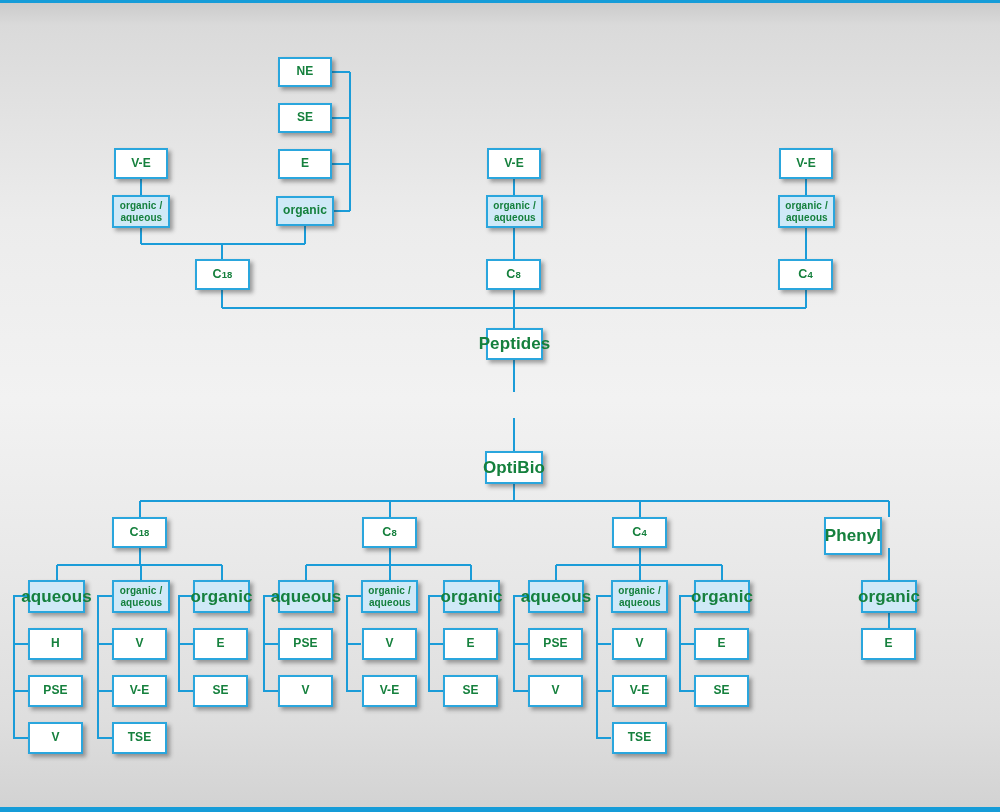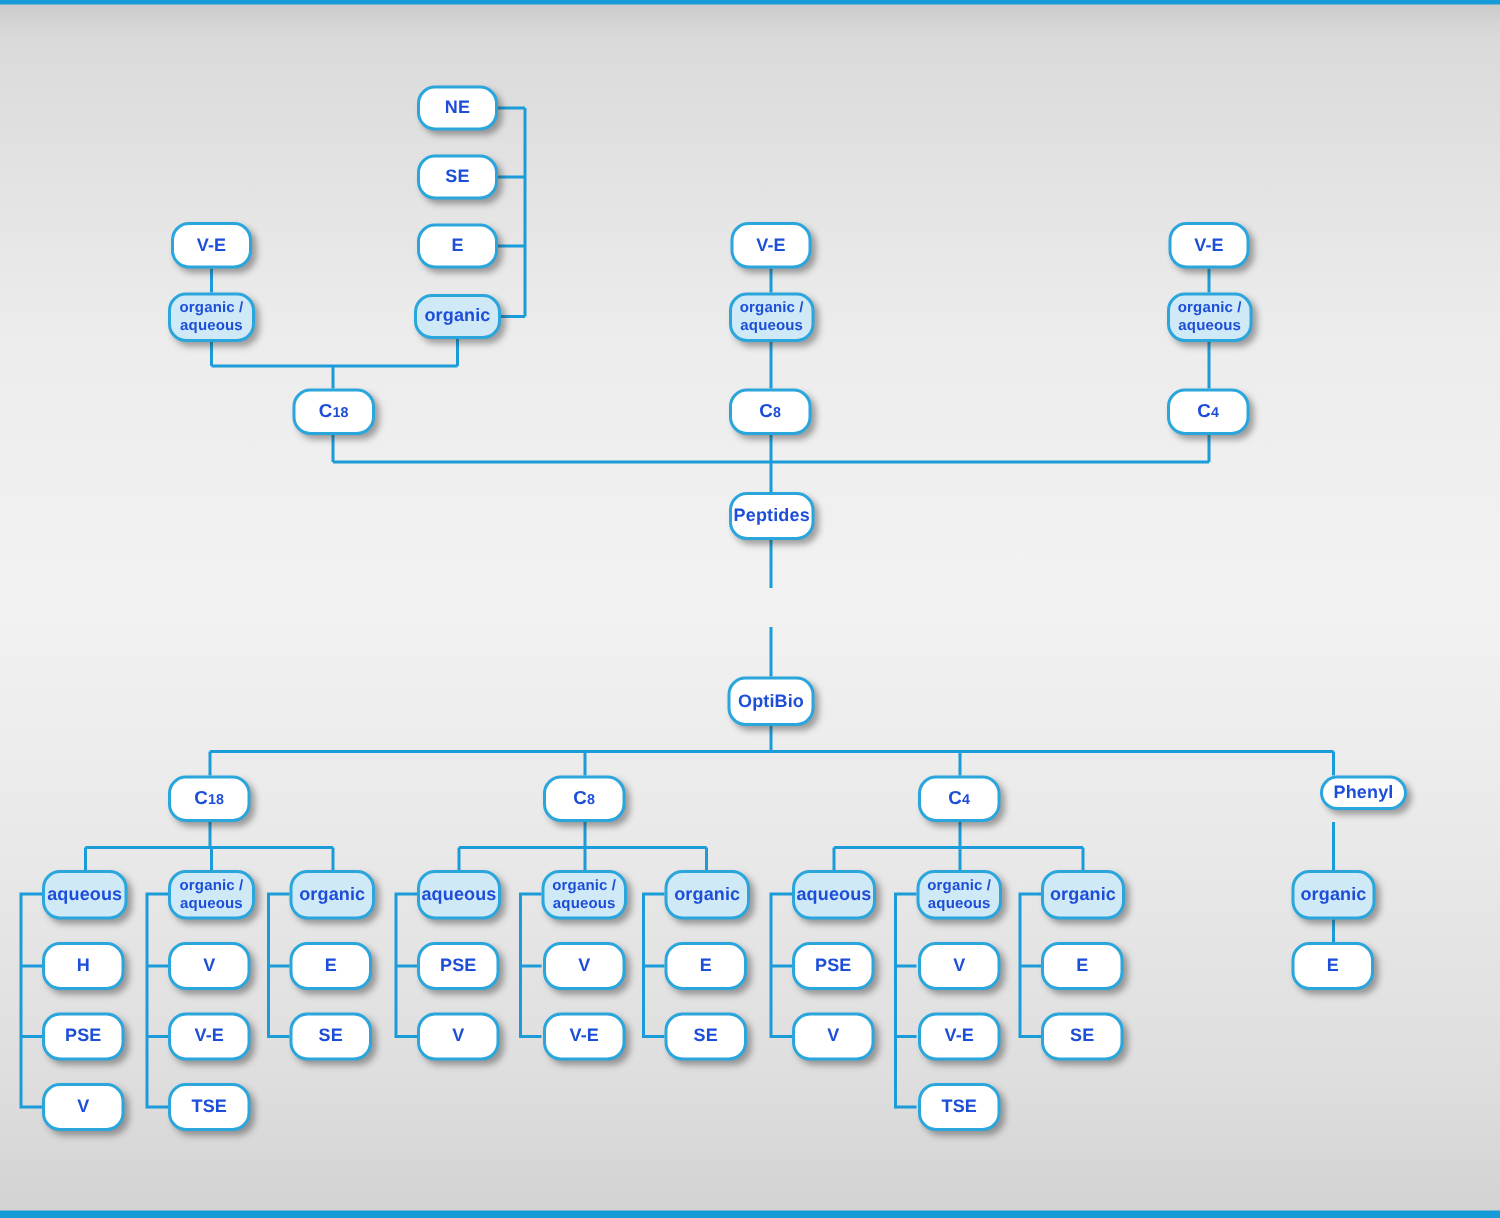--- a/index.html
+++ b/index.html
@@ -16,9 +16,9 @@
   .n{
     position:absolute;box-sizing:border-box;
     display:flex;align-items:center;justify-content:center;
-    background:#ffffff;border:2px solid #2aa6dd;border-radius:12px;
+    background:#ffffff;border:2px solid #2aa6dd;border-radius:0;
     box-shadow:3px 3px 4px rgba(45,45,45,.42);
-    font-weight:bold;font-size:12px;line-height:1.15;color:#1d4ed8;
+    font-weight:bold;font-size:12px;line-height:1.15;color:#15803d;
     text-align:center;letter-spacing:.1px;
   }
   .b{background:#cfe9f7;}

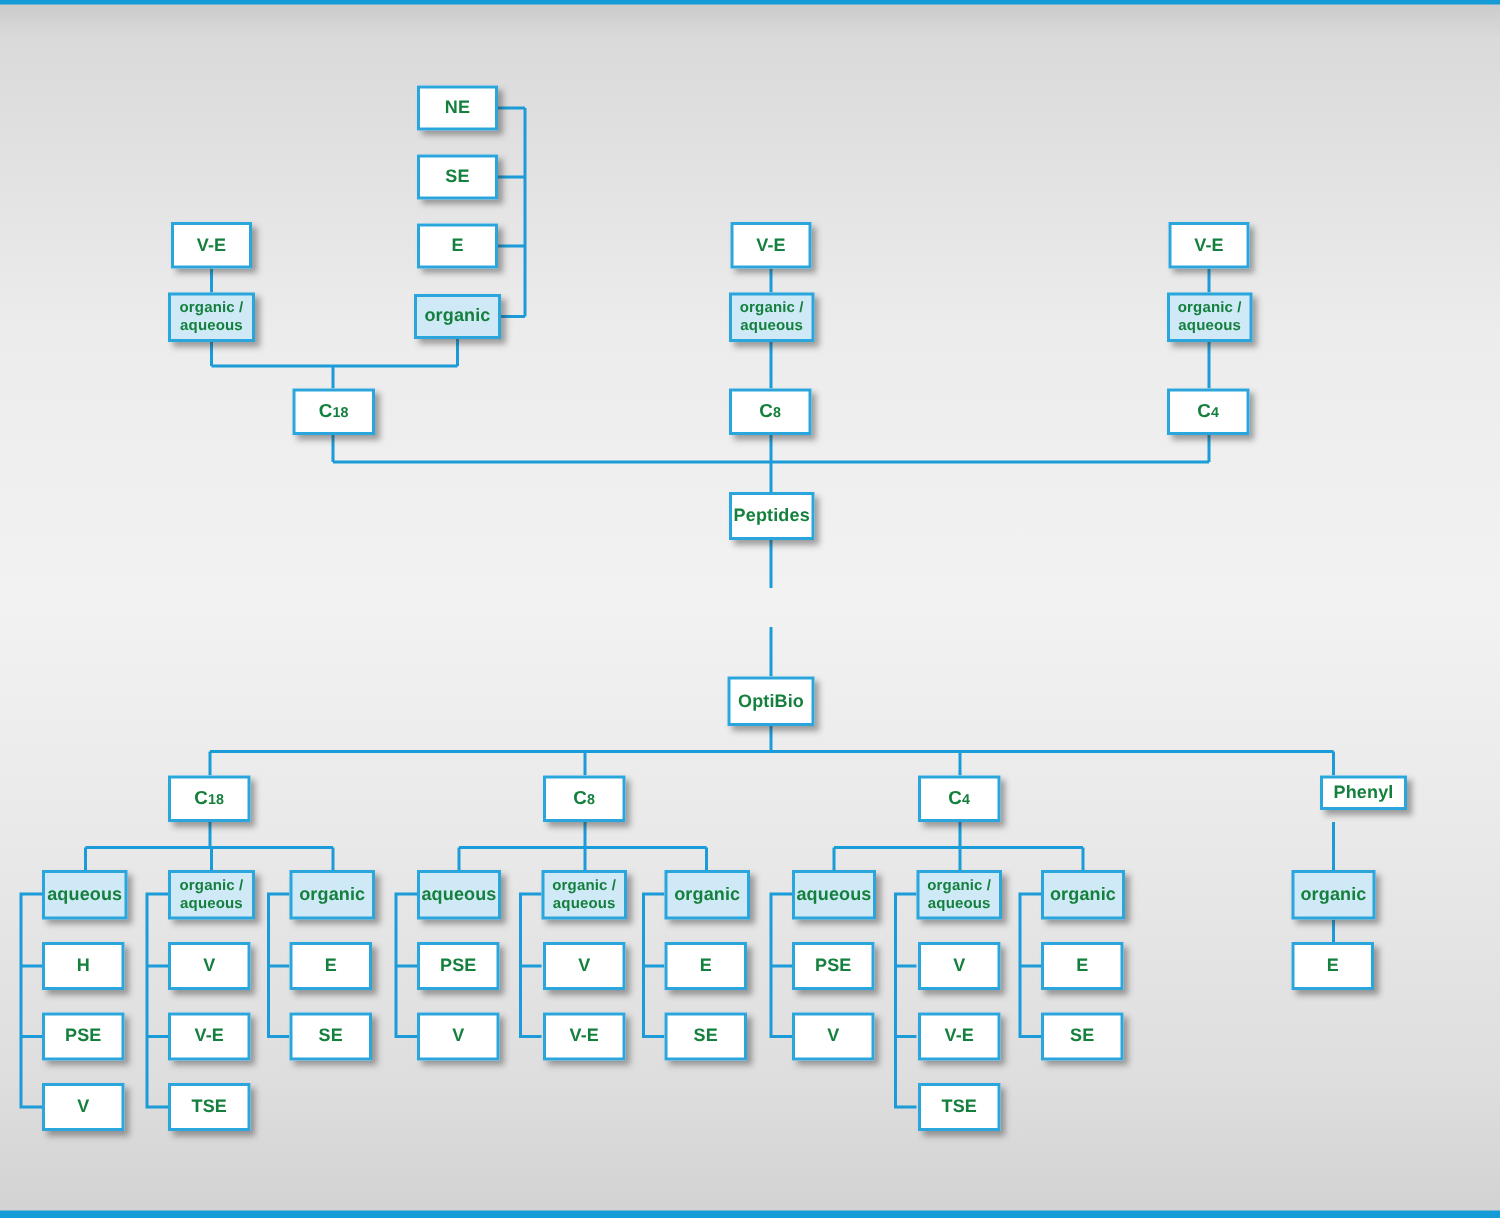--- a/index.html
+++ b/index.html
@@ -21,7 +21,7 @@
     font-weight:bold;font-size:12px;line-height:1.15;color:#15803d;
     text-align:center;letter-spacing:.1px;
   }
-  .b{background:#cfe9f7;}
+  .b{background:#cfe9f7;text-align:right;}
   .ml{font-size:10px;white-space:pre-line;}
   .md{font-size:12px;}
   .cd .pre{font-size:12.5px;}

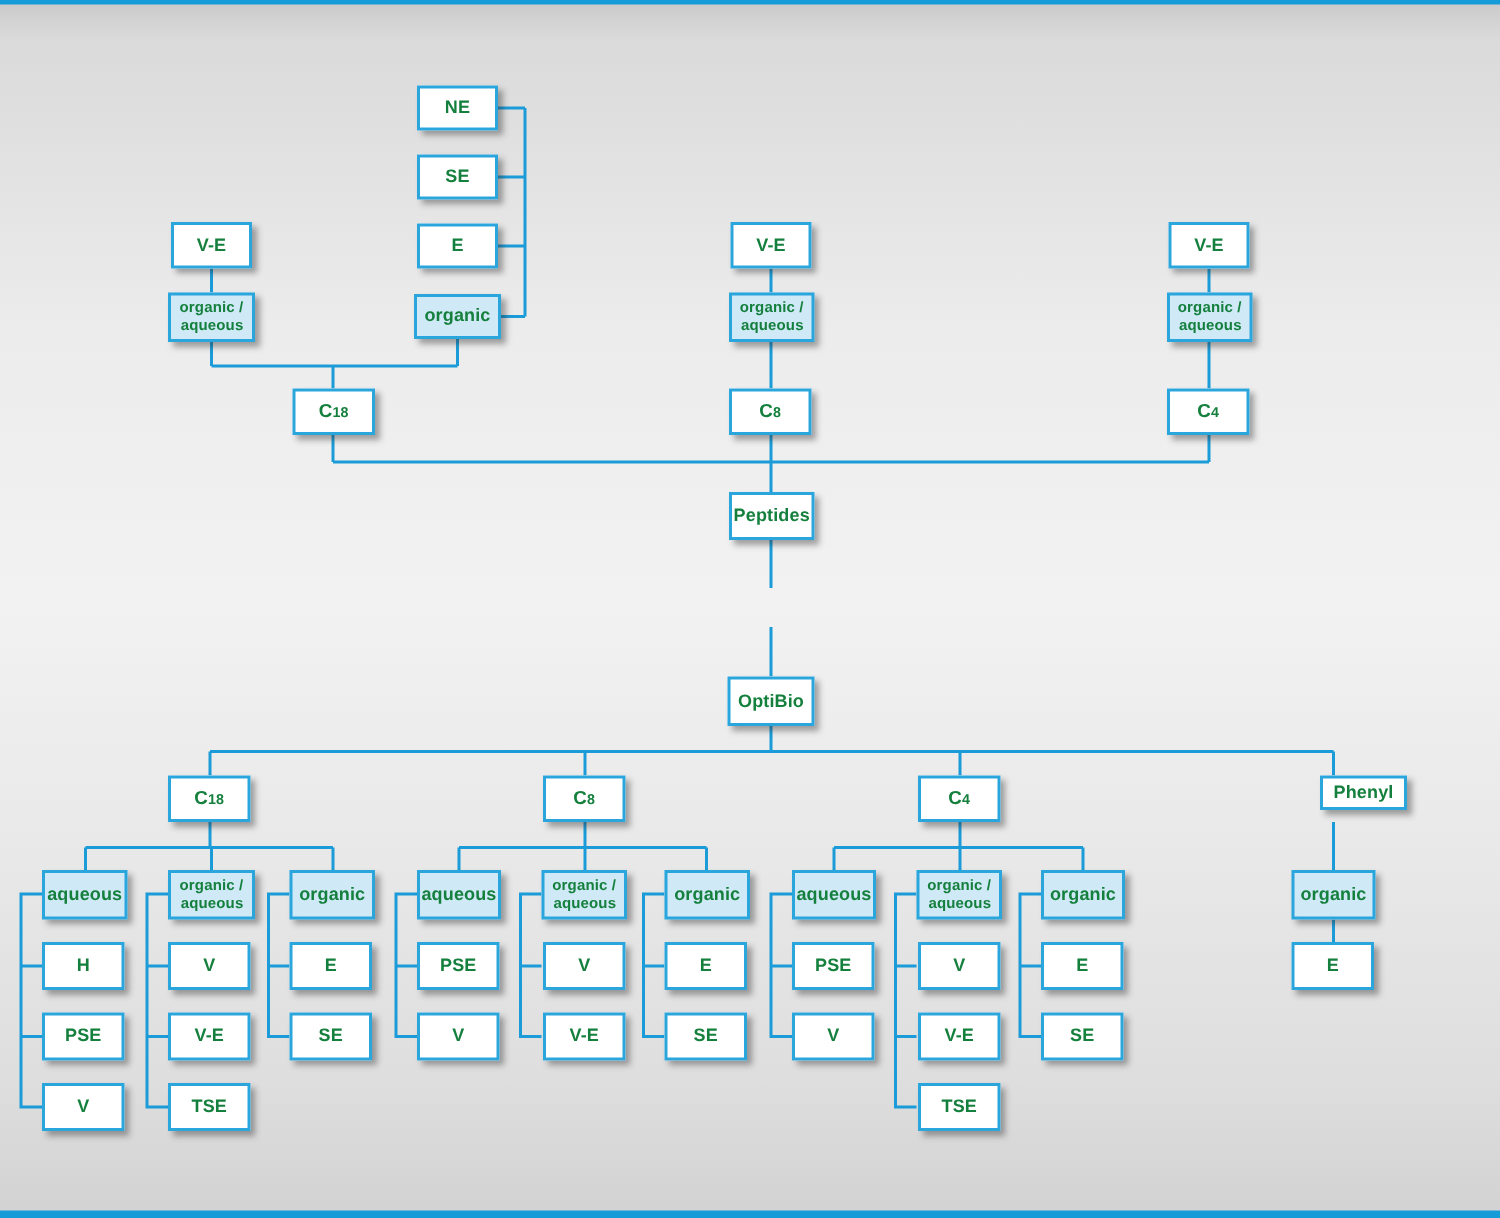--- a/index.html
+++ b/index.html
@@ -23,7 +23,7 @@
   }
   .b{background:#cfe9f7;text-align:right;}
   .ml{font-size:10px;white-space:pre-line;}
-  .md{font-size:12px;}
+  .md{font-size:17px;}
   .cd .pre{font-size:12.5px;}
   .cd .dig{font-size:9.5px;}
   #banner{

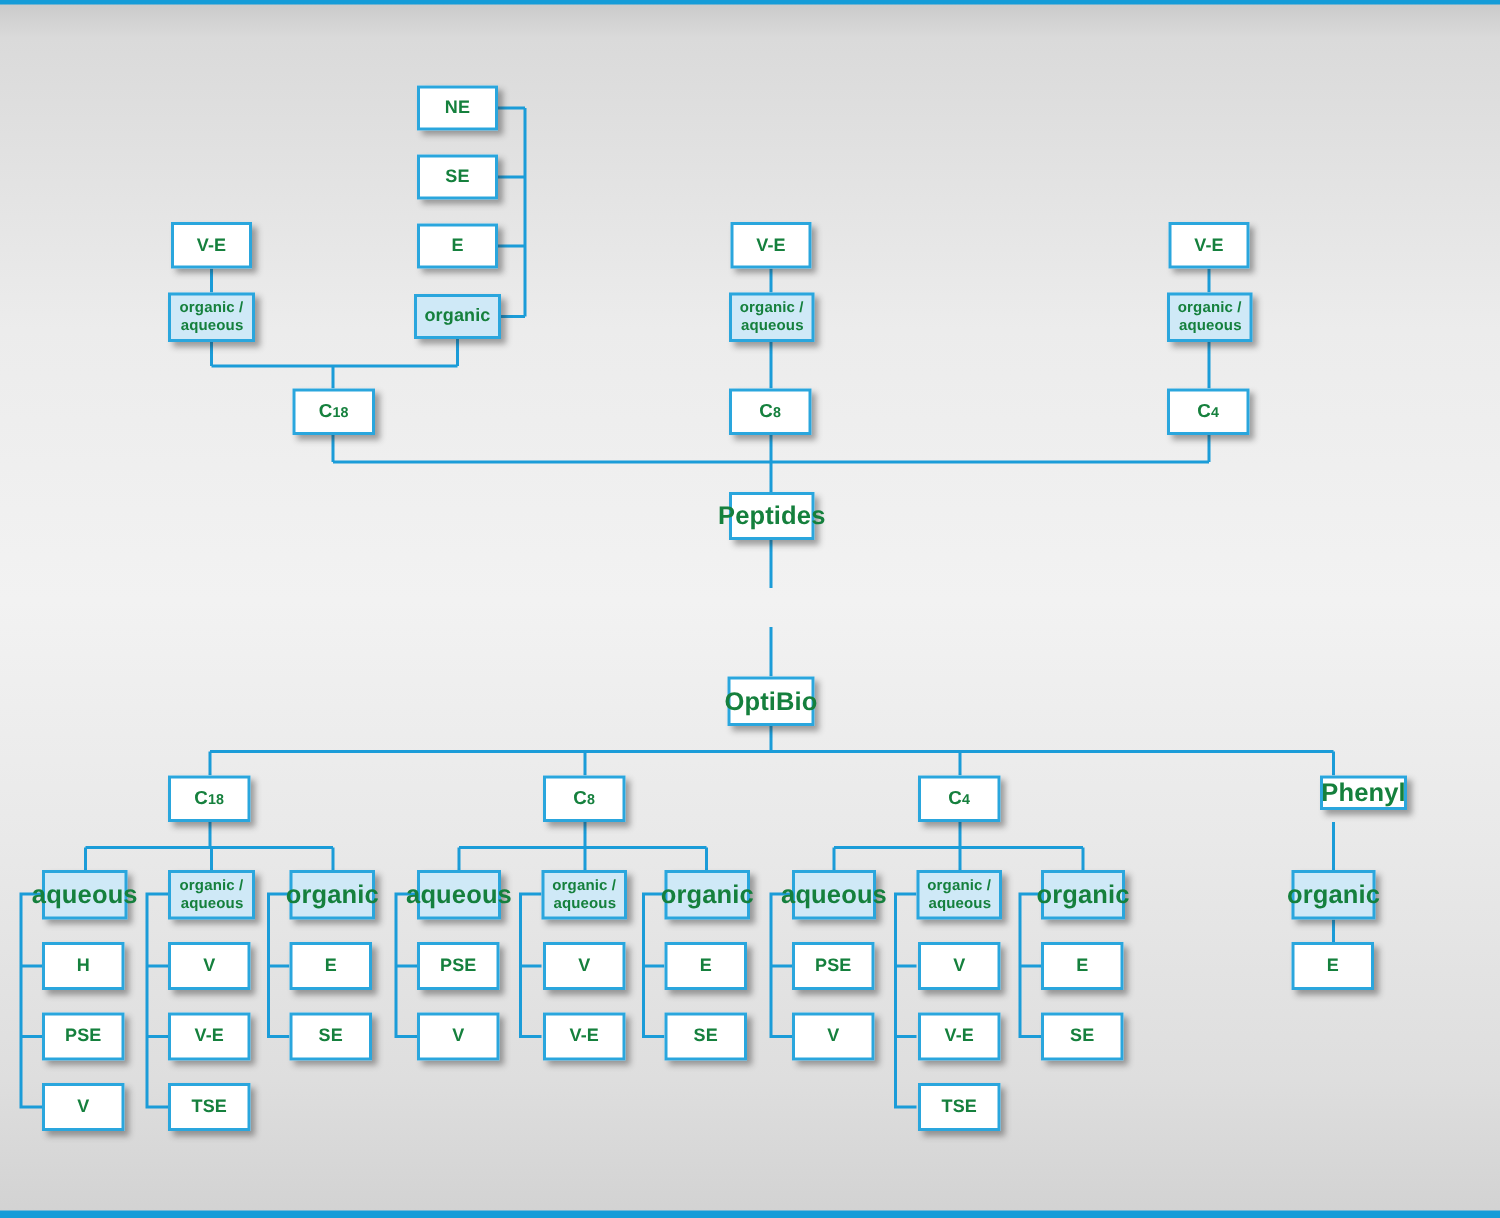--- a/index.html
+++ b/index.html
@@ -106,7 +106,7 @@
   <div class="n cd" style="left:612px;top:517px;width:55px;height:31px;">
       <span class="lbl"><span class="pre">C</span><span class="dig">4</span></span>
     </div>
-  <div class="n md" style="left:880px;top:517px;width:58px;height:23px;">Phenyl</div>
+  <div class="n md" style="left:824px;top:517px;width:58px;height:38px;">Phenyl</div>
 
   <div class="n b md" style="left:28px;top:580px;width:57px;height:33px;">aqueous</div>
   <div class="n b ml" style="left:112px;top:580px;width:58px;height:33px;">organic /

